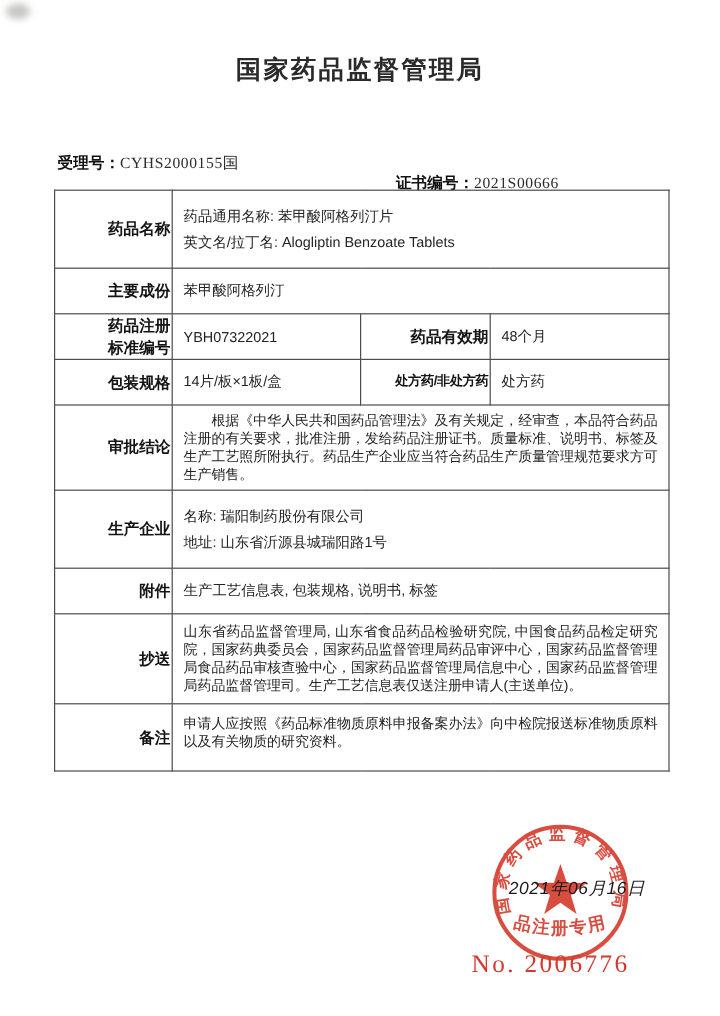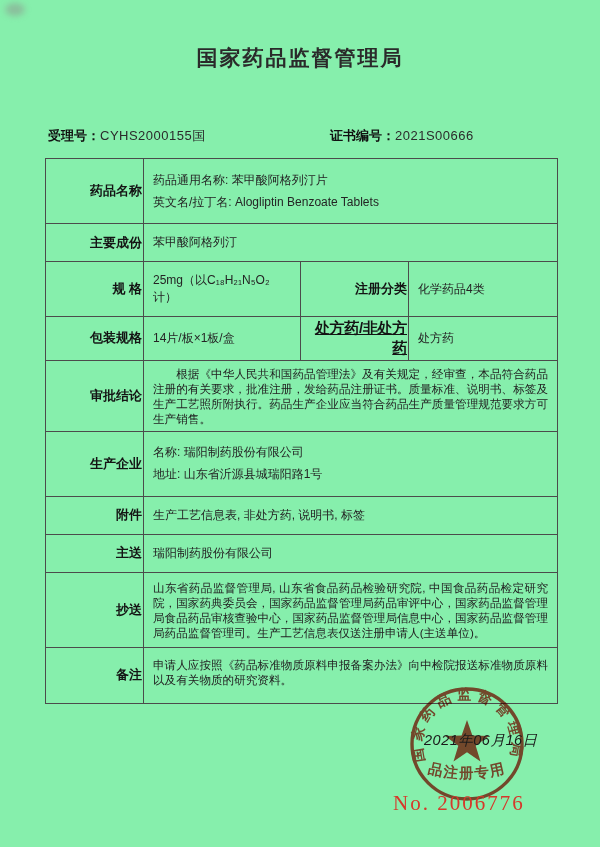--- a/index.html
+++ b/index.html
@@ -5,7 +5,7 @@
   html,body{margin:0;padding:0;background:#e8e8e6;}
   .sheet{
     position:relative;width:600px;height:847px;margin:0 auto;
-    background:#86efac;overflow:hidden;color:#1d1d1d;
+    background:#ffffff;overflow:hidden;color:#1d1d1d;
     font-family:"Liberation Sans","DejaVu Sans",sans-serif;
   }
   .scan-blob{position:absolute;left:5px;top:3px;width:20px;height:13px;background:#8f8f8c;border-radius:50%;filter:blur(3px);opacity:.5;}

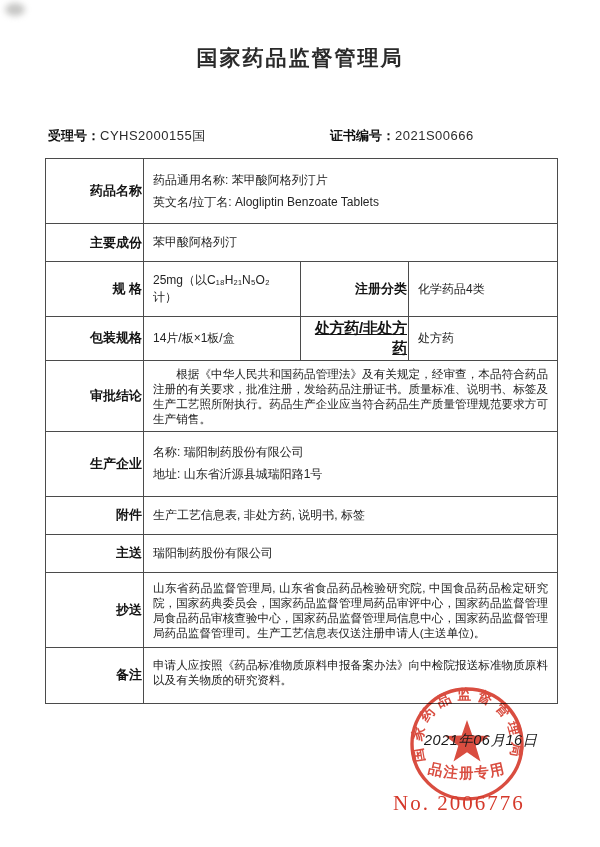--- a/index.html
+++ b/index.html
@@ -16,7 +16,7 @@
     font-weight:500;color:#222;text-indent:11px;}
   .meta-row{position:absolute;top:127px;left:48px;width:504px;font-size:13px;}
   .meta-label{font-weight:bold;color:#111;}
-  .meta-value{font-family:Liberation Sans, sans-serif;color:#2b2b2b;letter-spacing:.5px;}
+  .meta-value{font-family:Liberation Serif, serif;color:#2b2b2b;letter-spacing:.5px;}
   .meta-right{position:absolute;left:282px;top:0;}
   table.cert{position:absolute;left:45px;top:158px;width:512px;
     border-collapse:collapse;table-layout:fixed;border:1.5px solid #4b4b4b;}

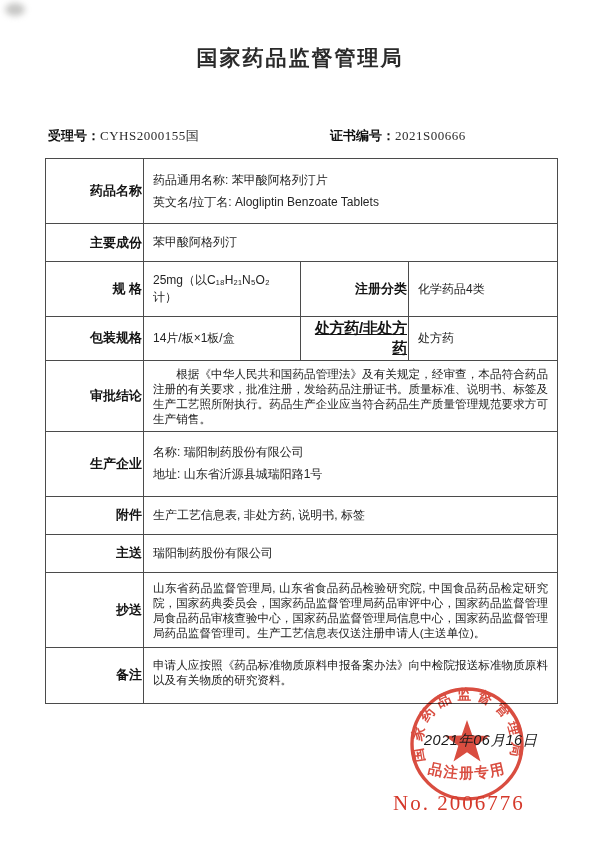--- a/index.html
+++ b/index.html
@@ -17,7 +17,7 @@
   .meta-row{position:absolute;top:127px;left:48px;width:504px;font-size:13px;}
   .meta-label{font-weight:bold;color:#111;}
   .meta-value{font-family:Liberation Serif, serif;color:#2b2b2b;letter-spacing:.5px;}
-  .meta-right{position:absolute;left:282px;top:0;}
+  .meta-right{position:absolute;left:282px;top:17px;}
   table.cert{position:absolute;left:45px;top:158px;width:512px;
     border-collapse:collapse;table-layout:fixed;border:1.5px solid #4b4b4b;}
   table.cert td{border:1px solid #4b4b4b;overflow:hidden;}

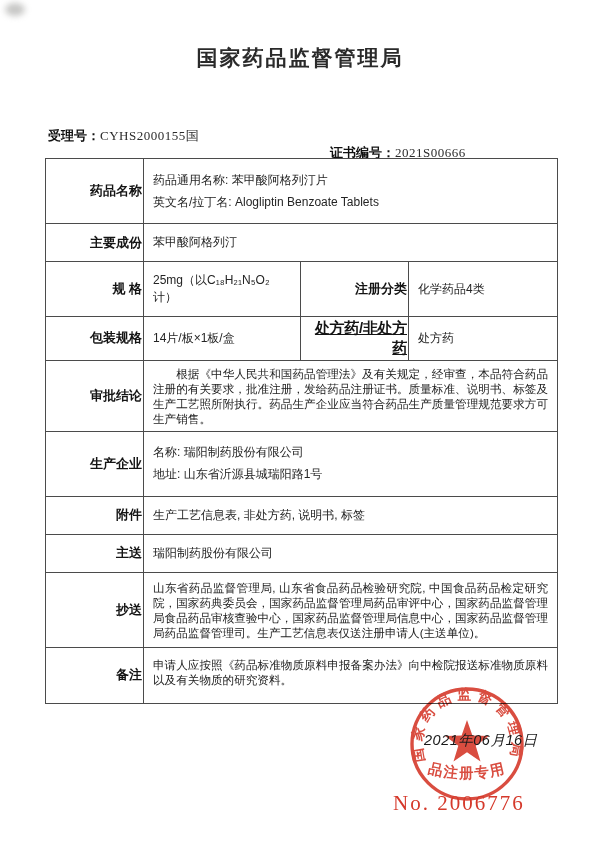--- a/index.html
+++ b/index.html
@@ -78,6 +78,13 @@
       <td class="lbl">注册分类</td>
       <td class="val">化学药品4类</td>
     </tr>
+    <tr style="height:36px">
+      <td class="lbl">药品注册
+标准编号</td>
+      <td class="val">YBH07322021</td>
+      <td class="lbl">药品有效期</td>
+      <td class="val">48个月</td>
+    </tr>
     <tr style="height:26px">
       <td class="lbl">包装规格</td>
       <td class="val">14片/板×1板/盒</td>

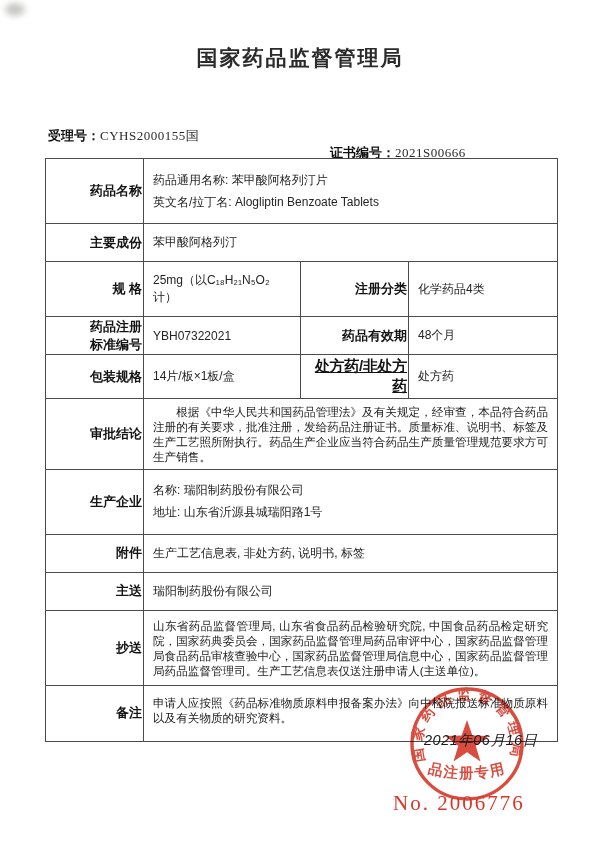--- a/index.html
+++ b/index.html
@@ -72,12 +72,6 @@
       <td class="lbl">主要成份</td>
       <td class="val" colspan="3">苯甲酸阿格列汀</td>
     </tr>
-    <tr style="height:28px">
-      <td class="lbl">规 格</td>
-      <td class="val">25mg（以C₁₈H₂₁N₅O₂计）</td>
-      <td class="lbl">注册分类</td>
-      <td class="val">化学药品4类</td>
-    </tr>
     <tr style="height:36px">
       <td class="lbl">药品注册
 标准编号</td>

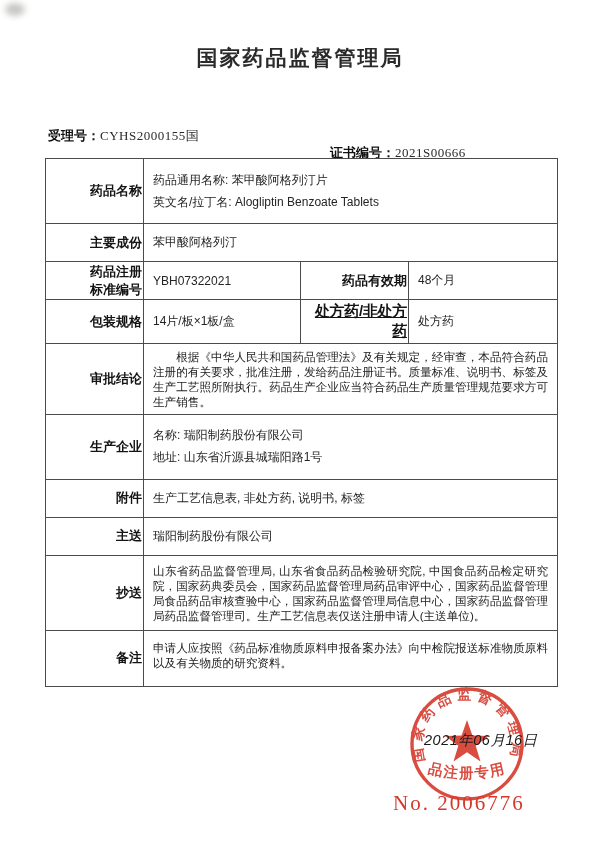--- a/index.html
+++ b/index.html
@@ -23,7 +23,7 @@
   table.cert td{border:1px solid #4b4b4b;overflow:hidden;}
   .lbl{font-weight:bold;text-align:right;font-size:13px;color:#141414;
     white-space:pre-line;line-height:1.35;}
-  .lbl-sm{font-size:15px;letter-spacing:-0.3px;text-decoration:underline;}
+  .lbl-sm{font-size:11px;letter-spacing:-0.3px;}
   .val{font-size:12px;padding:10px 9px;color:#242424;}
   .val .line{padding:2.5px 0;}
   .para{font-size:11.6px;line-height:15px;text-align:justify;padding:5px 9px;color:#222;}

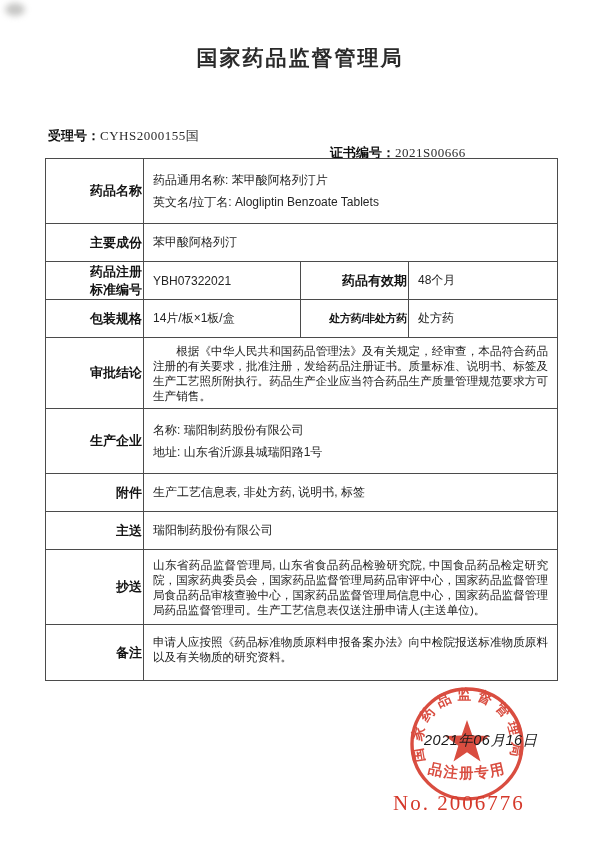--- a/index.html
+++ b/index.html
@@ -98,7 +98,7 @@
     </tr>
     <tr style="height:20px">
       <td class="lbl">附件</td>
-      <td class="val" colspan="3">生产工艺信息表, 非处方药, 说明书, 标签</td>
+      <td class="val" colspan="3">生产工艺信息表, 包装规格, 说明书, 标签</td>
     </tr>
     <tr style="height:36px">
       <td class="lbl">主送</td>

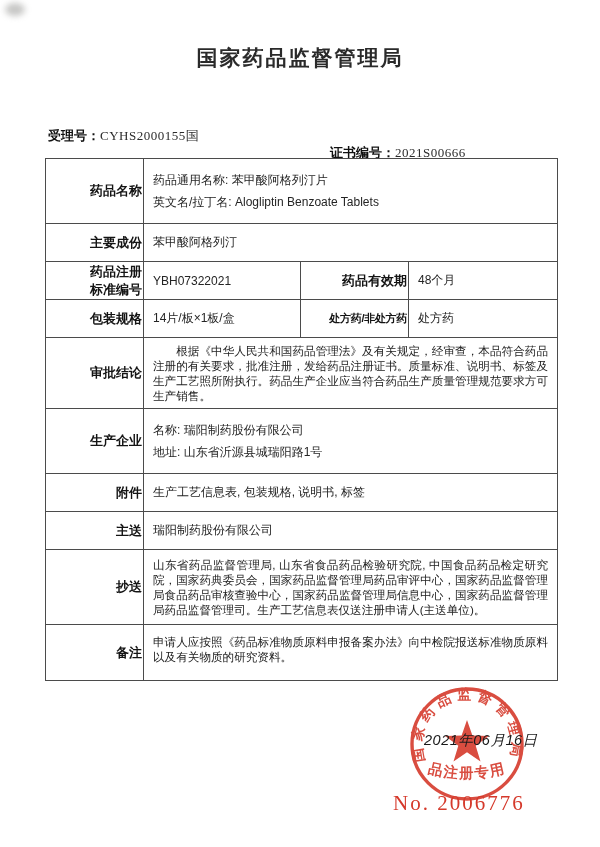--- a/index.html
+++ b/index.html
@@ -100,10 +100,6 @@
       <td class="lbl">附件</td>
       <td class="val" colspan="3">生产工艺信息表, 包装规格, 说明书, 标签</td>
     </tr>
-    <tr style="height:36px">
-      <td class="lbl">主送</td>
-      <td class="val" colspan="3">瑞阳制药股份有限公司</td>
-    </tr>
     <tr style="height:75px">
       <td class="lbl">抄送</td>
       <td class="para" colspan="3">山东省药品监督管理局, 山东省食品药品检验研究院, 中国食品药品检定研究院，国家药典委员会，国家药品监督管理局药品审评中心，国家药品监督管理局食品药品审核查验中心，国家药品监督管理局信息中心，国家药品监督管理局药品监督管理司。生产工艺信息表仅送注册申请人(主送单位)。</td>

